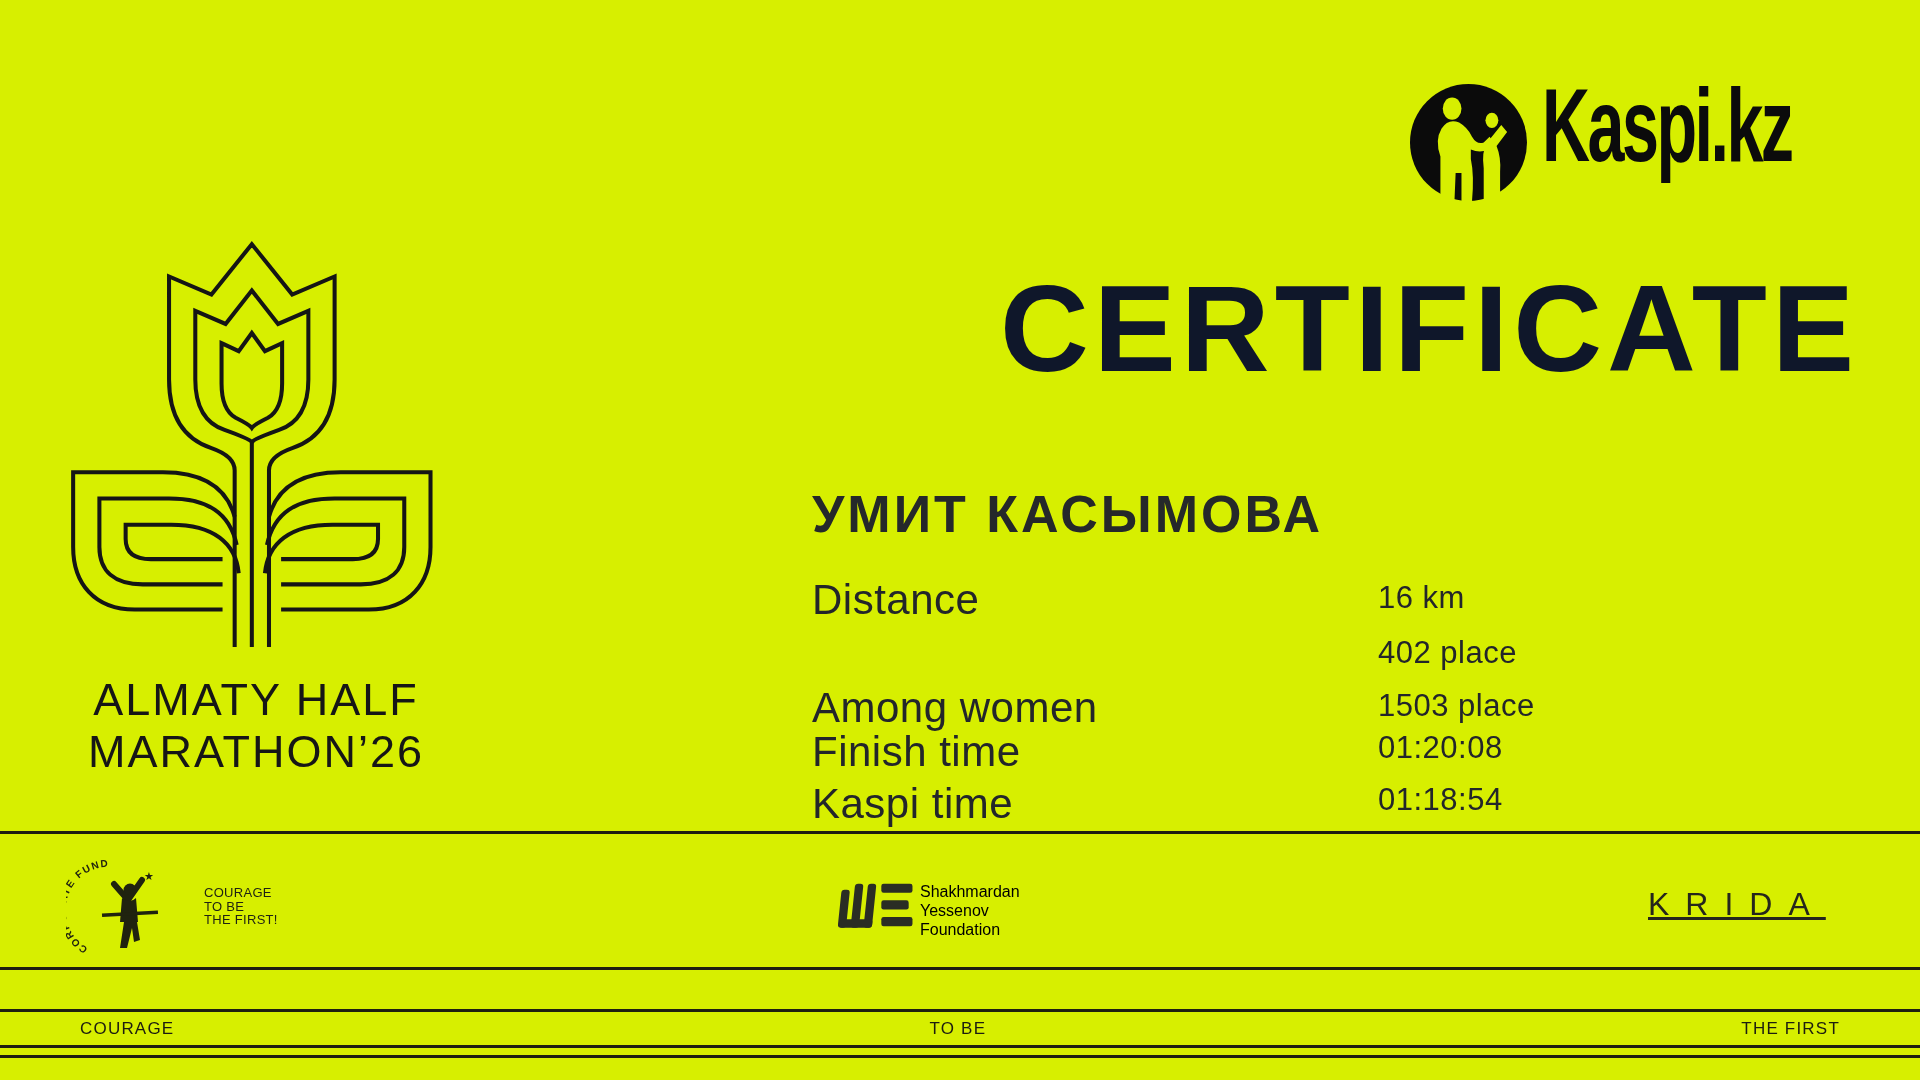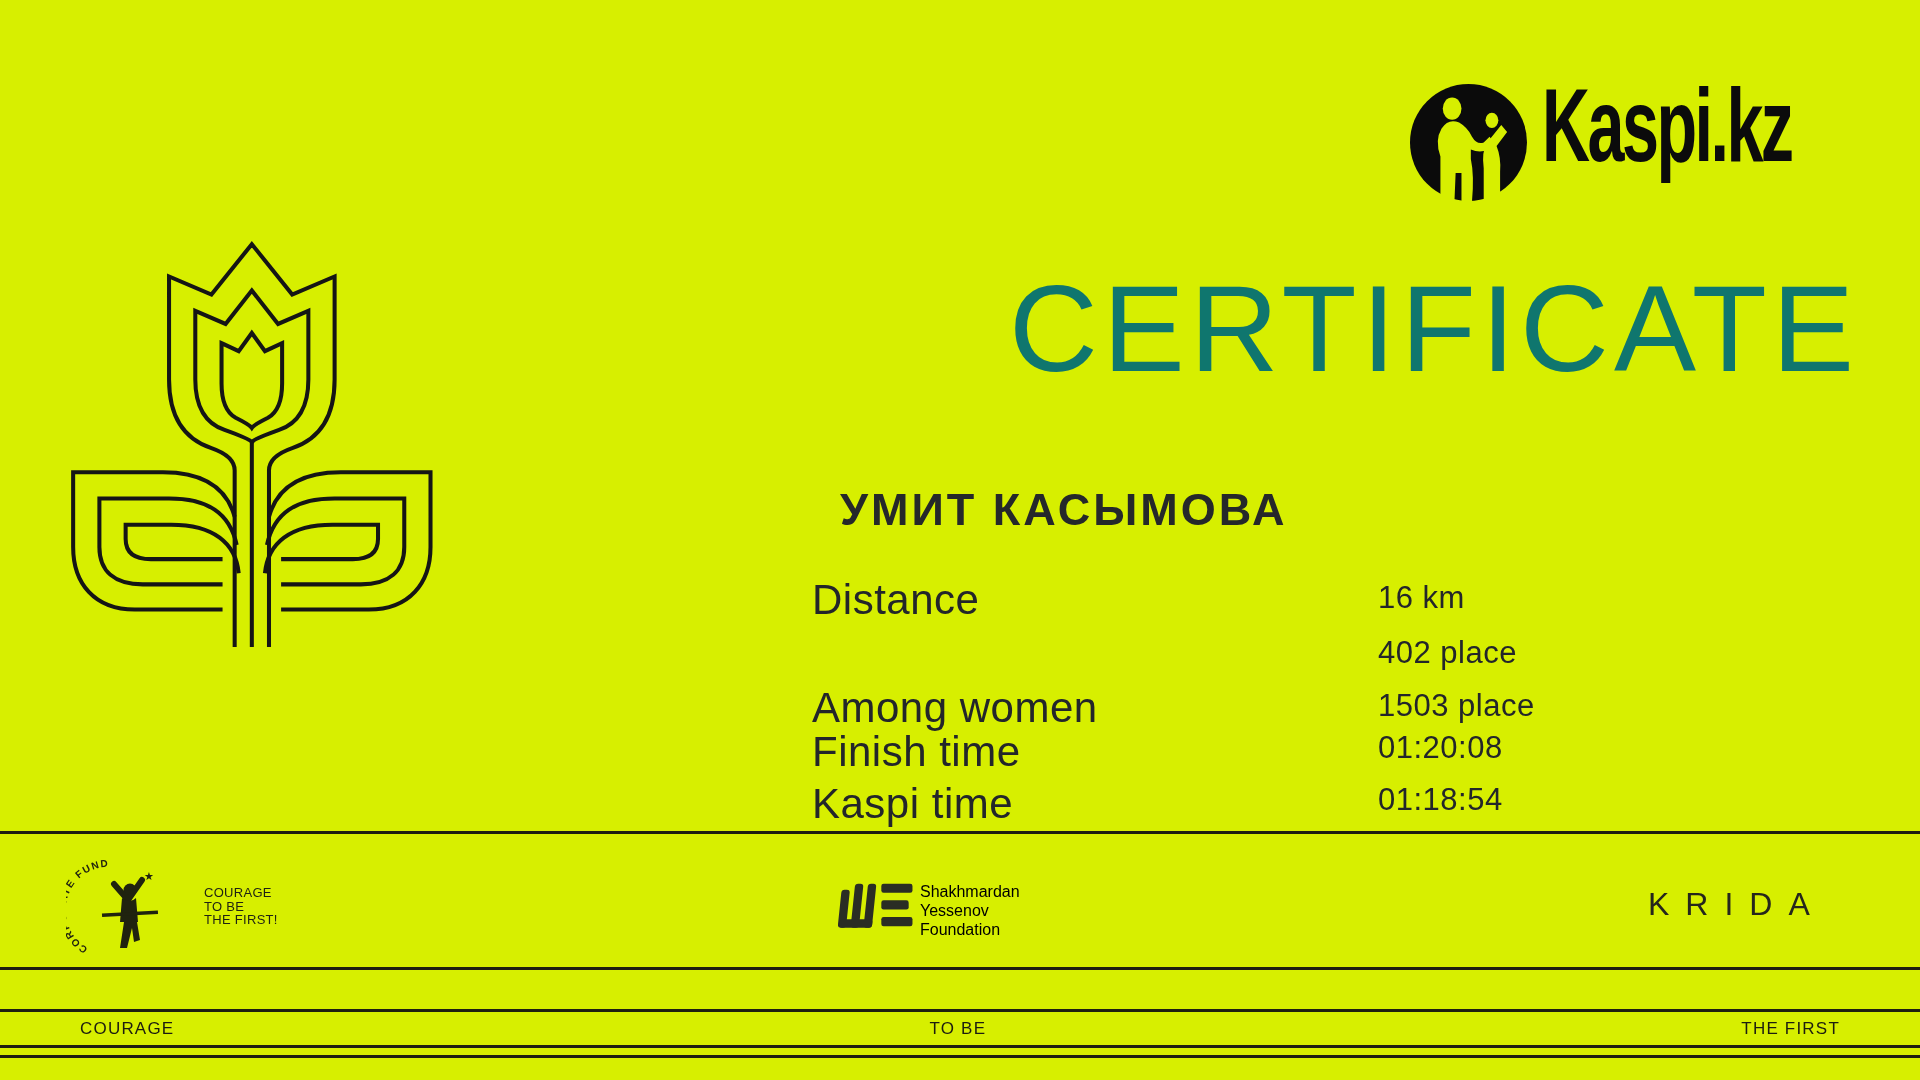--- a/index.html
+++ b/index.html
@@ -13,7 +13,7 @@
   #kaspi-circle{left:1410px;top:84px;width:117px;height:117px;}
 
   
-  #cert-title{right:80px;top:258px;font-size:123px;font-weight:400;letter-spacing:5px;color:#0f766e;white-space:nowrap;}
+  #cert-title{right:80px;top:258px;font-size:123px;font-weight:700;letter-spacing:5px;color:#0f172a;white-space:nowrap;}
 
   
   #recipient{left:812px;top:484px;font-size:45px;font-weight:700;letter-spacing:3px;color:#25282a;white-space:nowrap;margin-left:28px;}

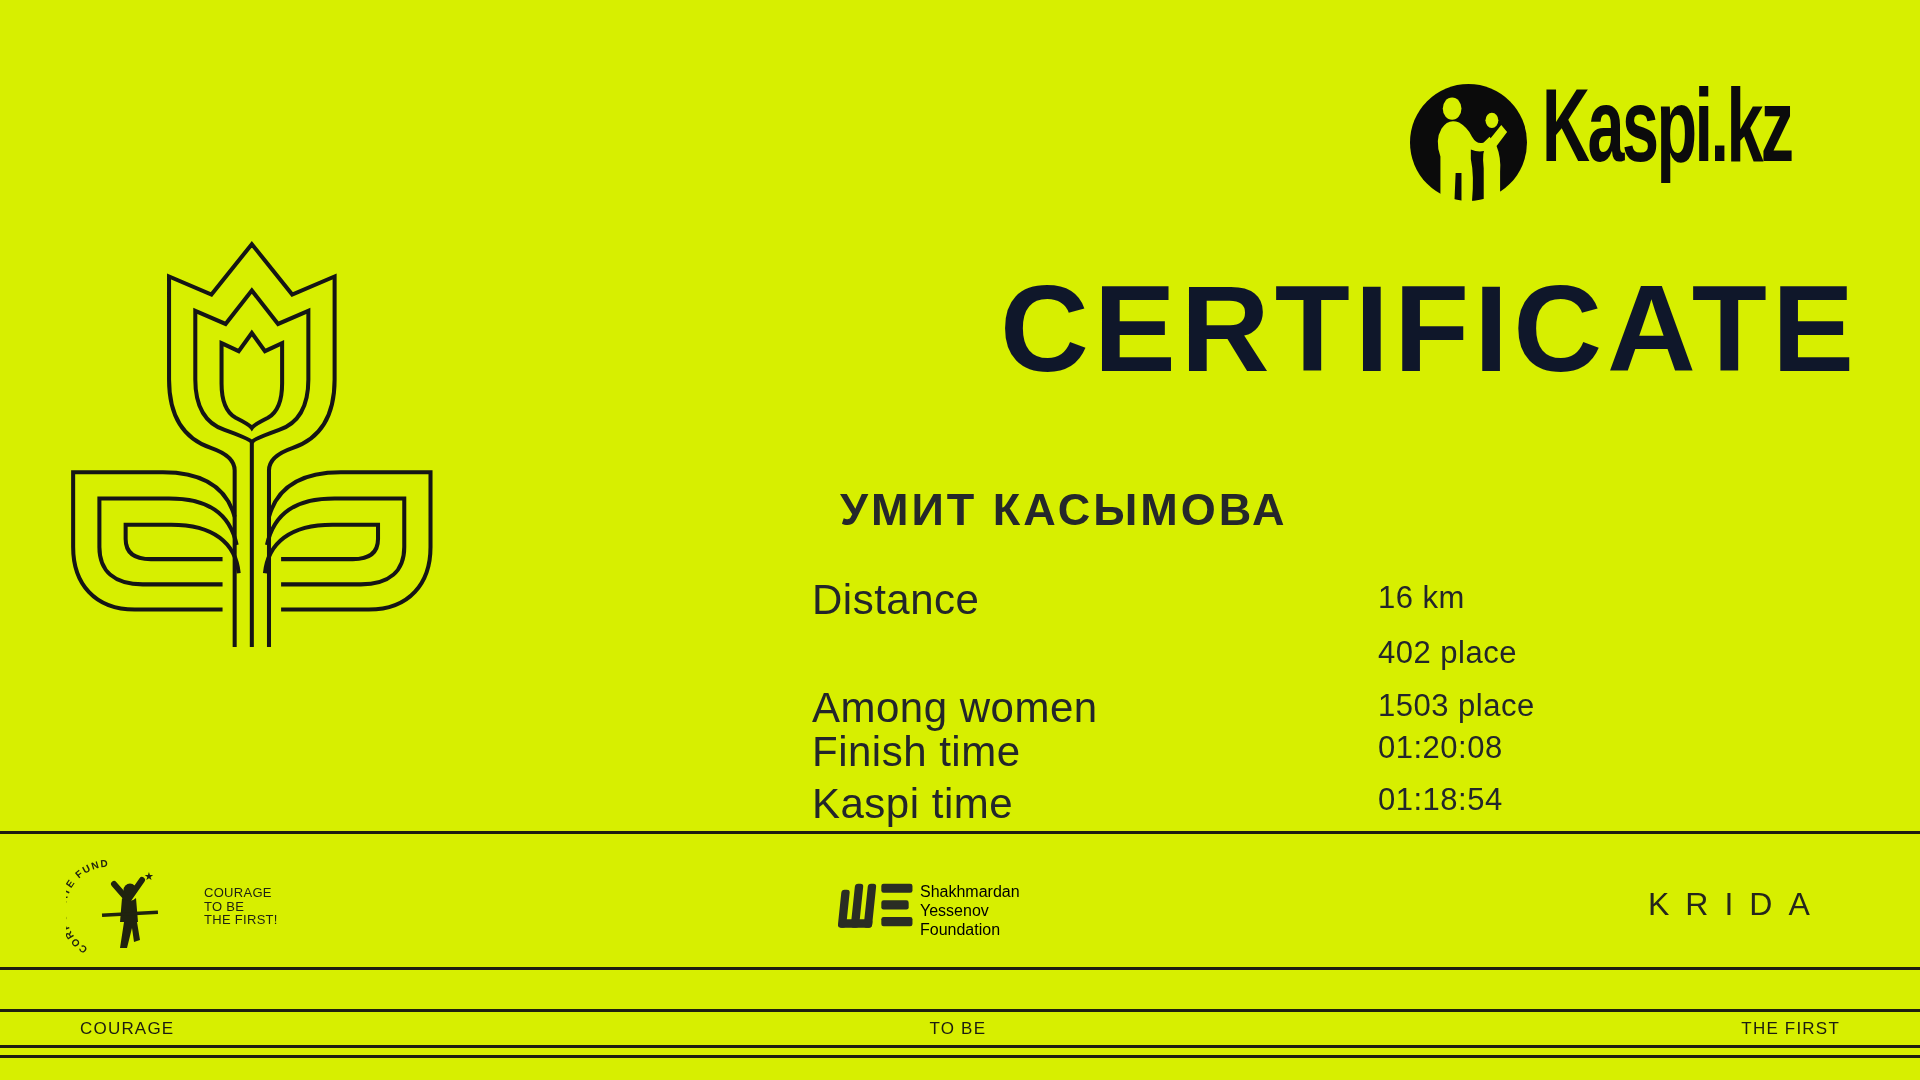--- a/index.html
+++ b/index.html
@@ -16,7 +16,7 @@
   #cert-title{right:80px;top:258px;font-size:123px;font-weight:700;letter-spacing:5px;color:#0f172a;white-space:nowrap;}
 
   
-  #recipient{left:812px;top:484px;font-size:45px;font-weight:700;letter-spacing:3px;color:#25282a;white-space:nowrap;margin-left:28px;}
+  #recipient{left:812px;top:484px;font-size:52px;font-weight:700;letter-spacing:3px;color:#25282a;white-space:nowrap;}
 
   
   .row-label{left:812px;font-size:42px;font-weight:400;letter-spacing:.5px;color:#23262a;white-space:nowrap;}

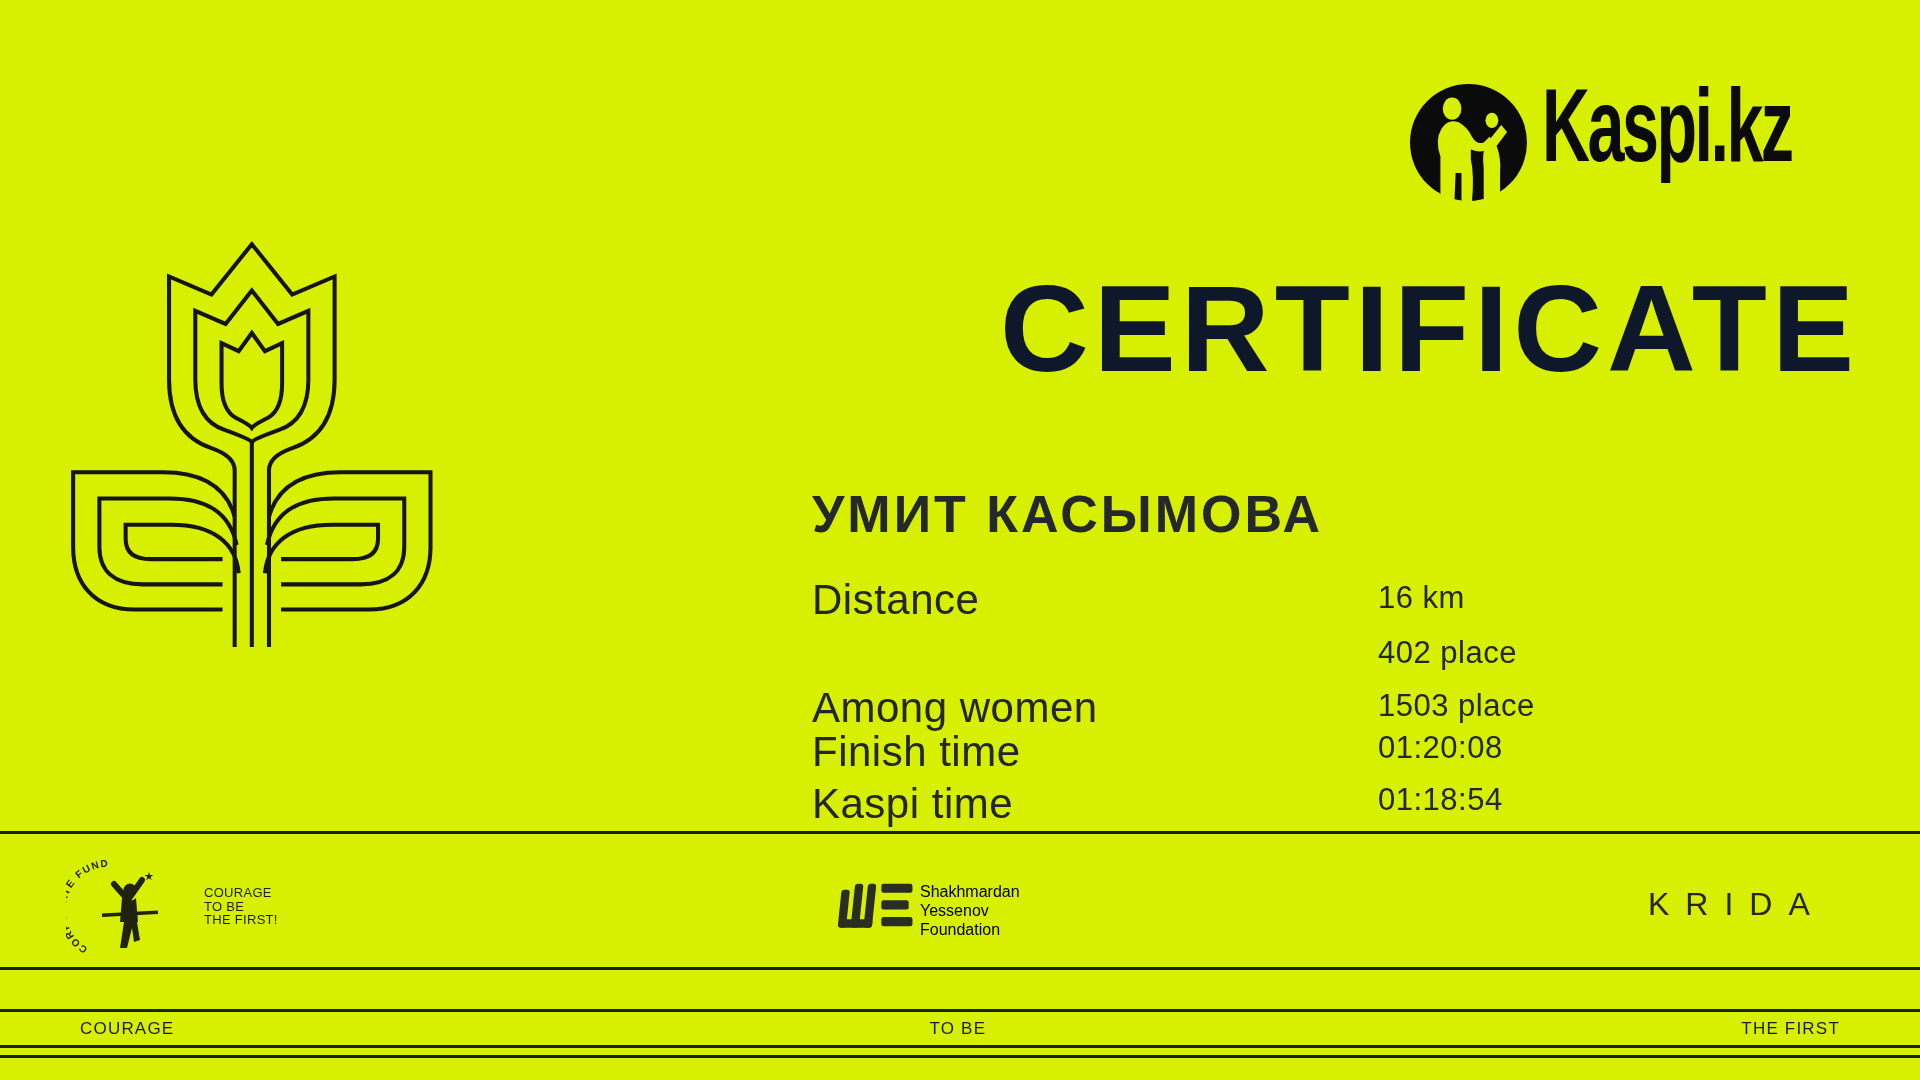--- a/index.html
+++ b/index.html
@@ -79,6 +79,10 @@
     <path d="M205 342 C208 312 230 294 272 294 L317 294 L317 308 C317 322 308 328 292 328 L221 328"></path>
   </svg>
 
+  <div id="event-name" class="abs">
+    <div>ALMATY HALF</div>
+    <div>MARATHON’26</div>
+  </div>
 
   <div class="abs rule" style="top:831px"></div>
   <div class="abs rule" style="top:967px"></div>

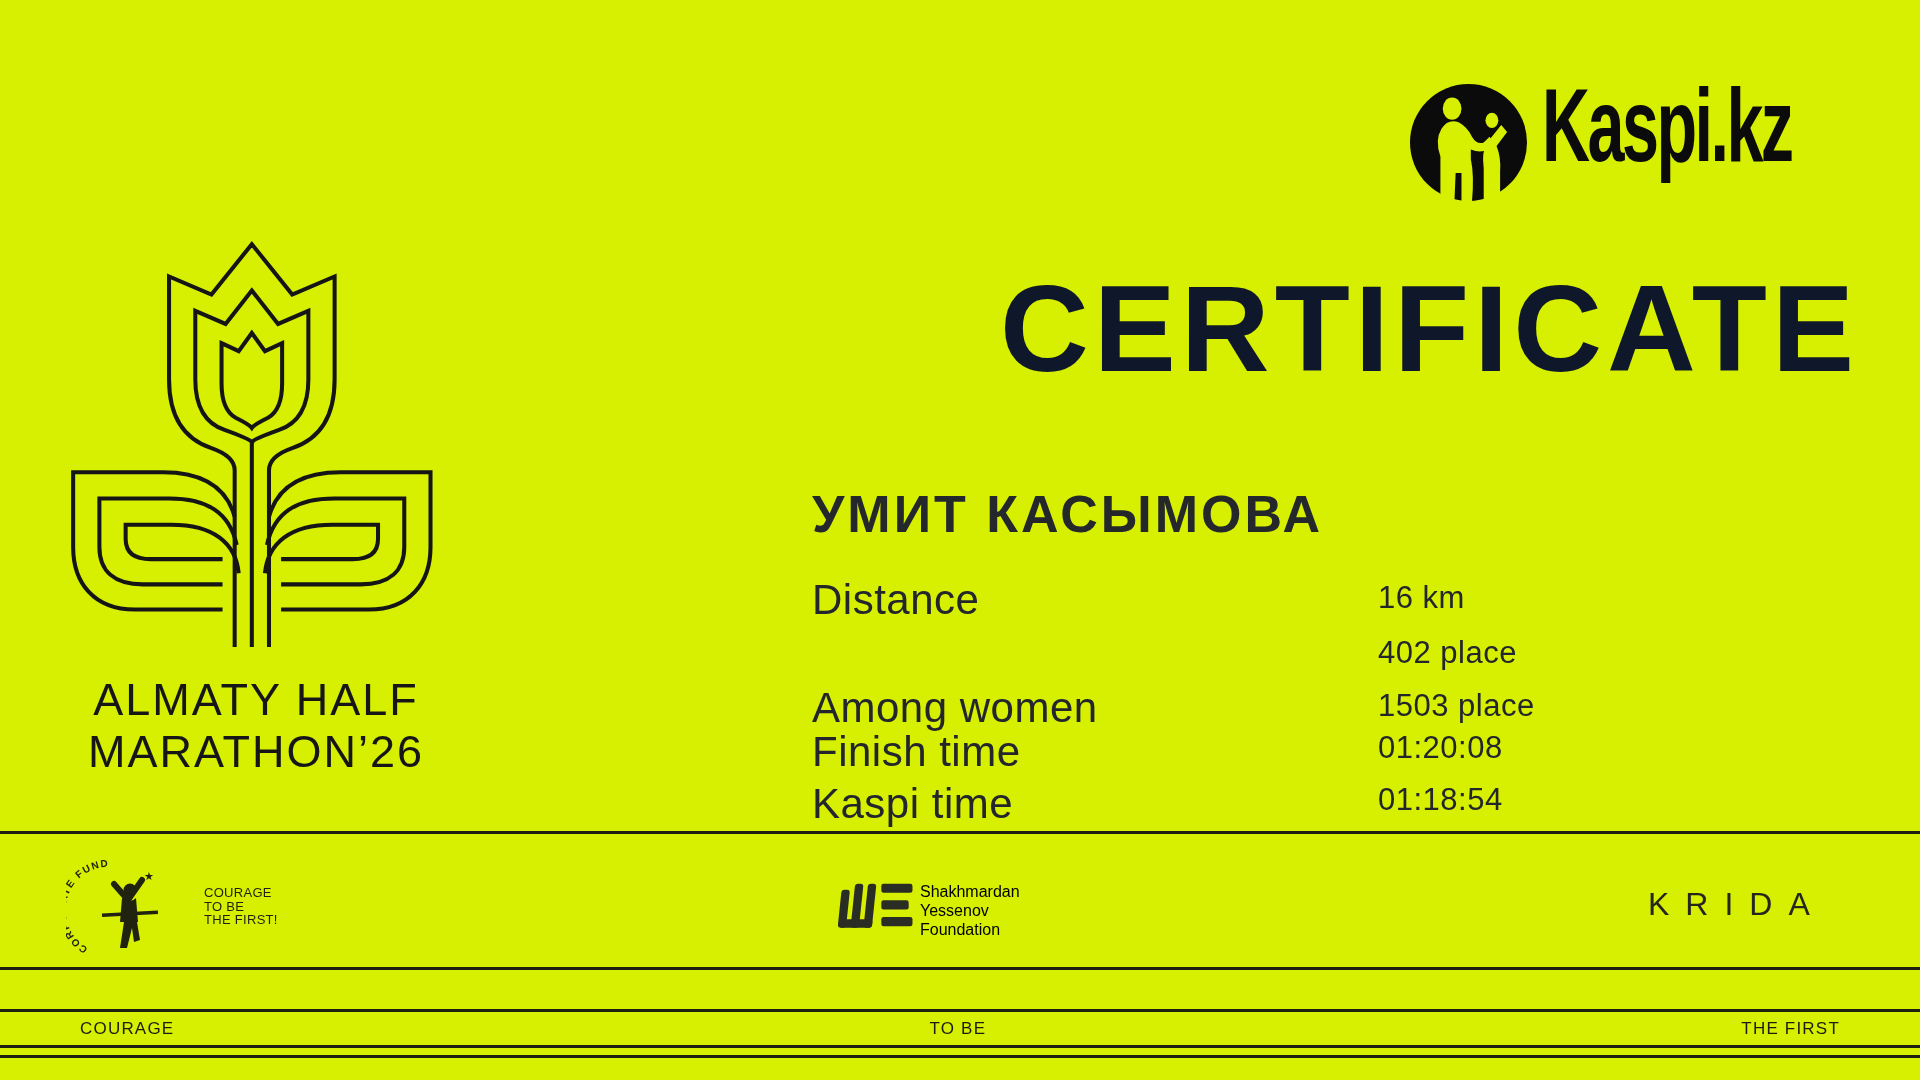--- a/index.html
+++ b/index.html
@@ -32,7 +32,7 @@
   
   #cf-slogan{left:204px;top:886px;font-size:13px;font-weight:500;line-height:13.5px;letter-spacing:.3px;color:#1f2213;white-space:pre-line;}
   #yf-text{left:920px;top:882px;font-size:16px;font-weight:400;line-height:19px;color:#000000;white-space:pre-line;}
-  #krida-label{left:1648px;top:886px;font-size:32px;font-weight:300;letter-spacing:16px;color:#25261c;white-space:nowrap;}
+  #krida-label{left:1648px;top:886px;font-size:32px;font-weight:300;letter-spacing:16px;color:#25261c;white-space:nowrap;text-decoration:underline;}
 
   
   #strip{left:0;top:1012px;width:1920px;height:33px;display:flex;align-items:center;justify-content:space-between;

